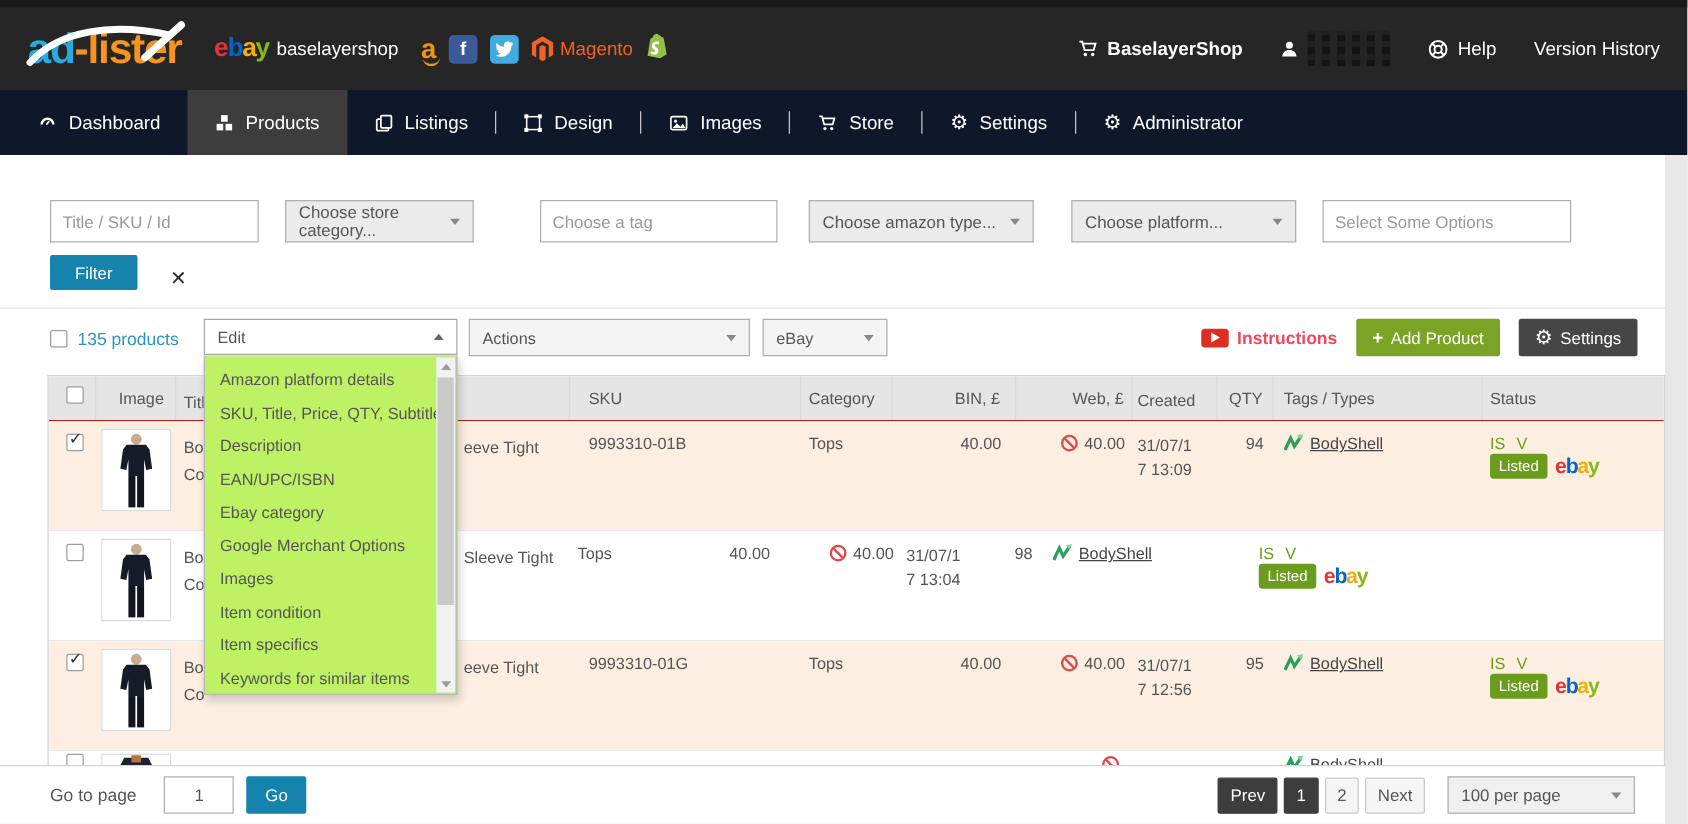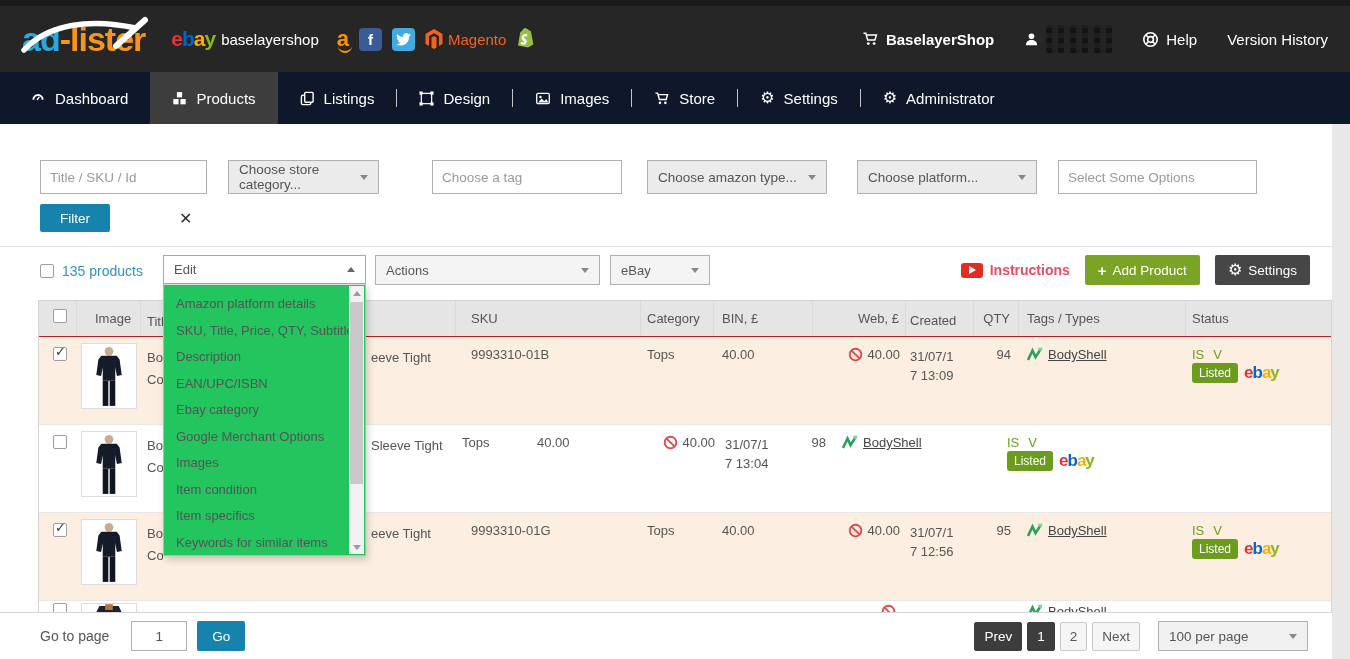--- a/index.html
+++ b/index.html
@@ -52,7 +52,7 @@
   .caret-u { width:0; height:0; border-left:4px solid transparent; border-right:4px solid transparent;
     border-bottom:5px solid #666; margin-left:auto; }
 
-  .filter-actions { position:absolute; top:80px; left:40px; display:flex; align-items:center;gap:43px; }
+  .filter-actions { position:absolute; top:80px; left:40px; display:flex; align-items:flex-end; }
   .btn { border:none; cursor:pointer; font-family:inherit; }
   .btn-filter { width:70px; height:28px; background:#1583ac; color:#fff; font-size:13.5px; border-radius:2px; }
   .clear-x { margin-left:26px; color:#2b2b2b; font-size:16px; font-weight:bold; cursor:pointer;

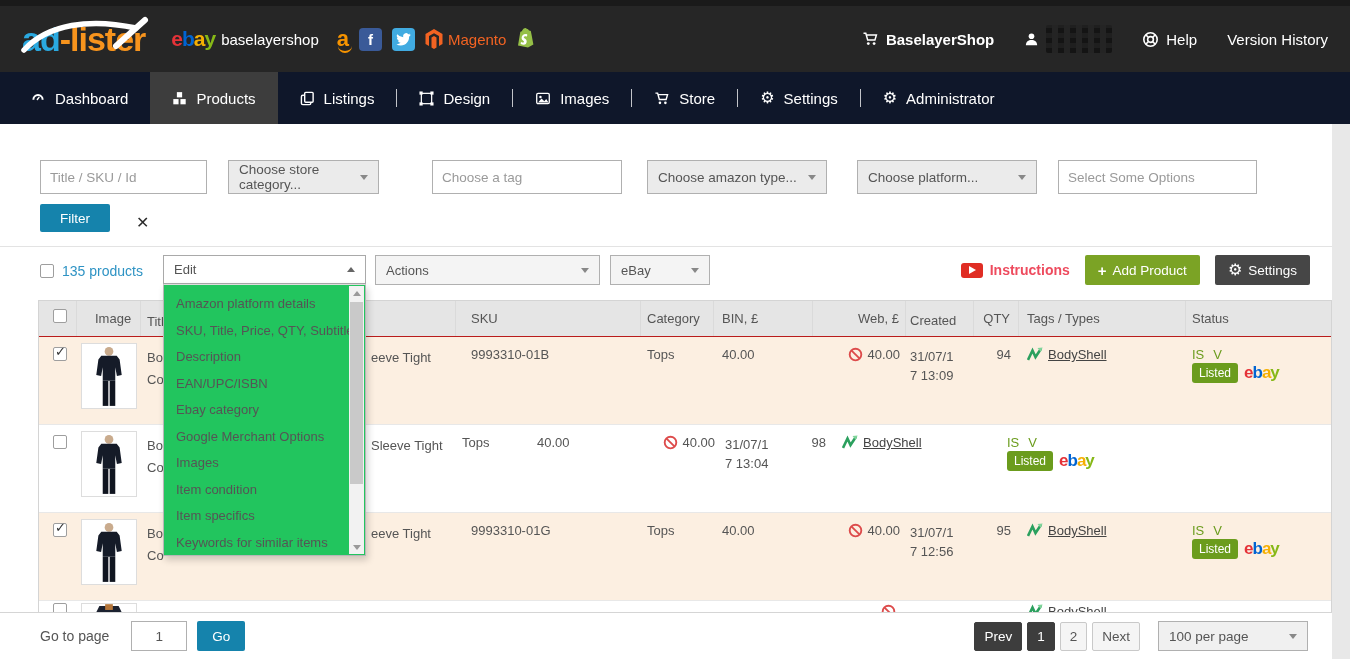--- a/index.html
+++ b/index.html
@@ -123,7 +123,7 @@
   .dd { position:absolute; left:163px; top:131px; width:203px; z-index:60; font-size:13px; color:#555; }
   .dd-head { height:29px; background:#fff; border:1px solid #a9a9a9; display:flex; align-items:center;
     padding:0 10px; cursor:pointer; }
-  .dd-panel { position:relative; background:#22c55e; border:1px solid #b7b7b7; border-top-color:#ddd;
+  .dd-panel { position:relative; background:#bef264; border:1px solid #b7b7b7; border-top-color:#ddd;
     height:272px; box-shadow:2px 4px 7px rgba(0,0,0,.18); padding-top:6px; }
   .dd-item { height:26.5px; line-height:26.5px; padding-left:12px; white-space:nowrap; cursor:pointer; width:185px; overflow:hidden; }
   .dd-scroll { position:absolute; top:1px; right:1px; bottom:1px; width:15px; background:#f2f2f2; }

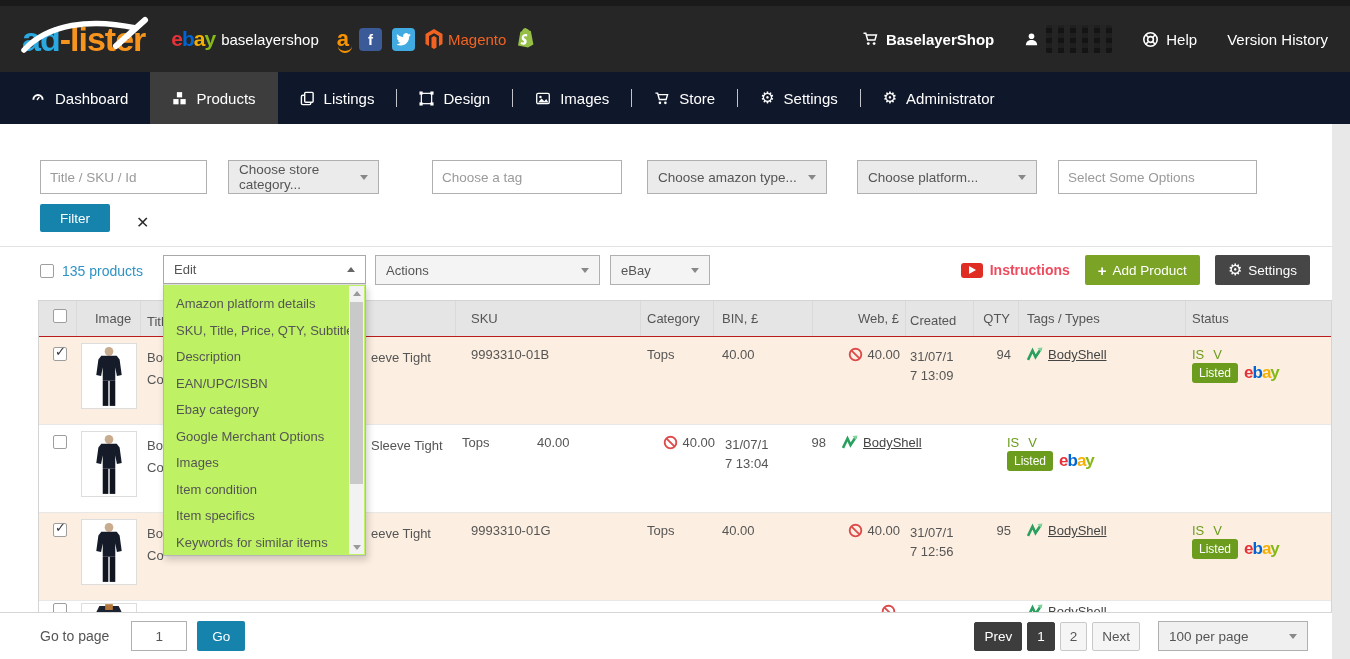--- a/index.html
+++ b/index.html
@@ -101,7 +101,7 @@
   .c-title .tail { position:absolute; left:230px; top:10px; }
   .c-sku { width:185px; padding-left:15px; }
   .c-cat { width:73px; padding-left:6px; }
-  .c-bin { width:99px; padding-right:12px; }
+  .c-bin { width:99px; text-align:right; padding-right:12px; }
   .c-web { width:93px; text-align:right; padding-right:6px; white-space:nowrap; }
   .c-web svg { vertical-align:-3px; margin-right:4px; }
   .c-created { width:68px; padding-left:4px; line-height:19px; }

